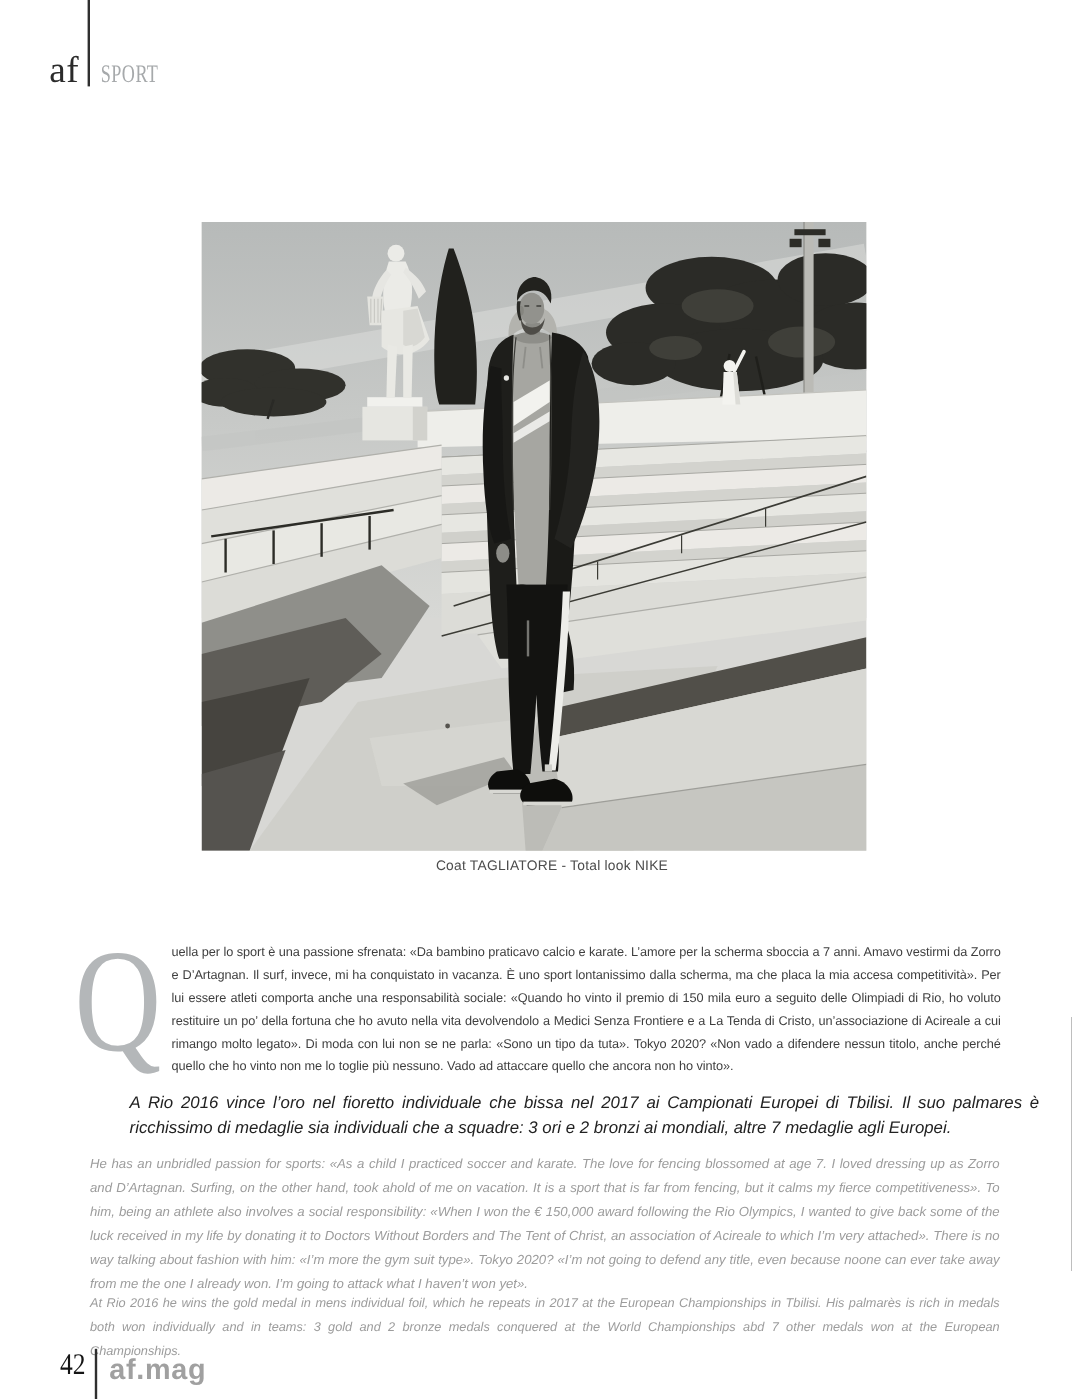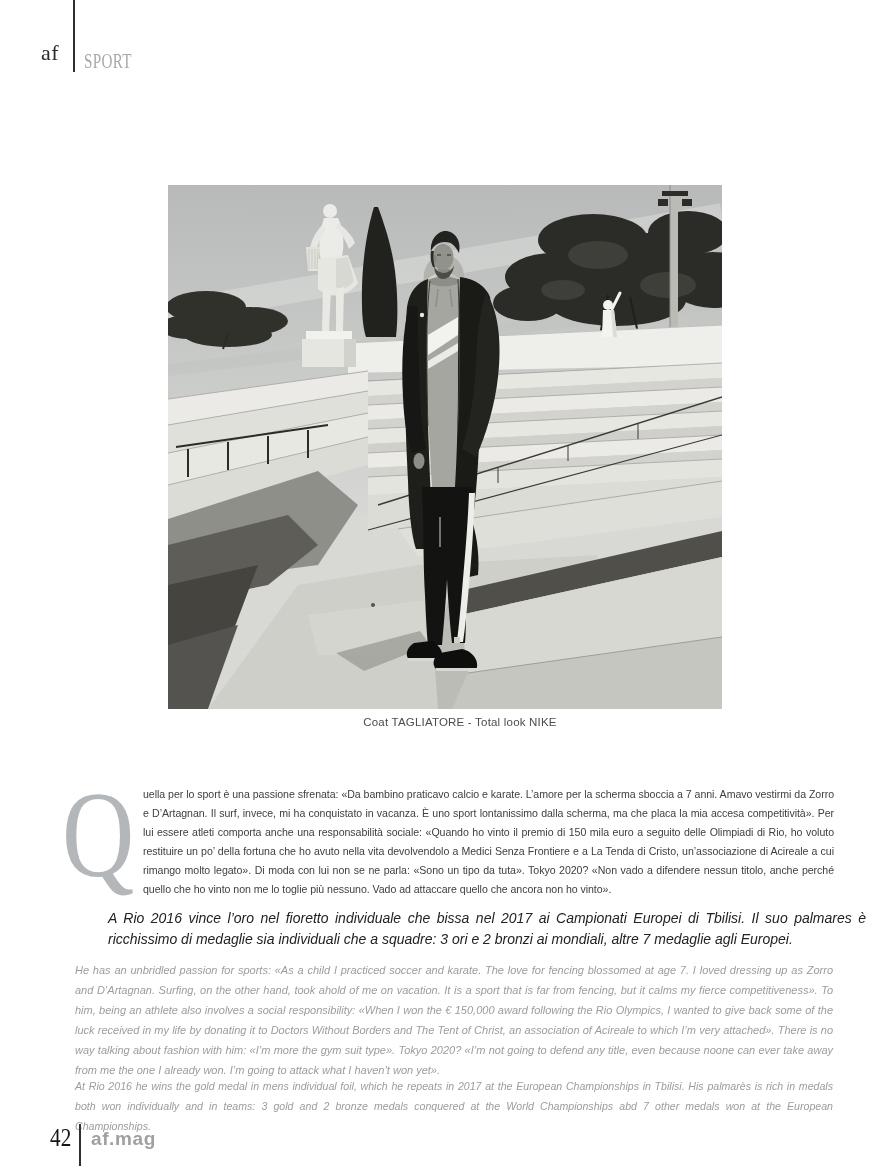--- a/index.html
+++ b/index.html
@@ -13,7 +13,7 @@
   .header-rule{position:absolute;left:73px;top:0;width:2px;height:72px;background:#2f2f2f;}
   .brand{
     position:absolute;left:41px;top:40px;
-    font-family:"Liberation Serif", serif;font-size:22px;color:#2b2b2b;letter-spacing:0.5px;
+    font-family:"Liberation Serif", serif;font-size:31px;color:#2b2b2b;letter-spacing:0.5px;
   }
   .section-label{
     position:absolute;left:84px;top:49px;

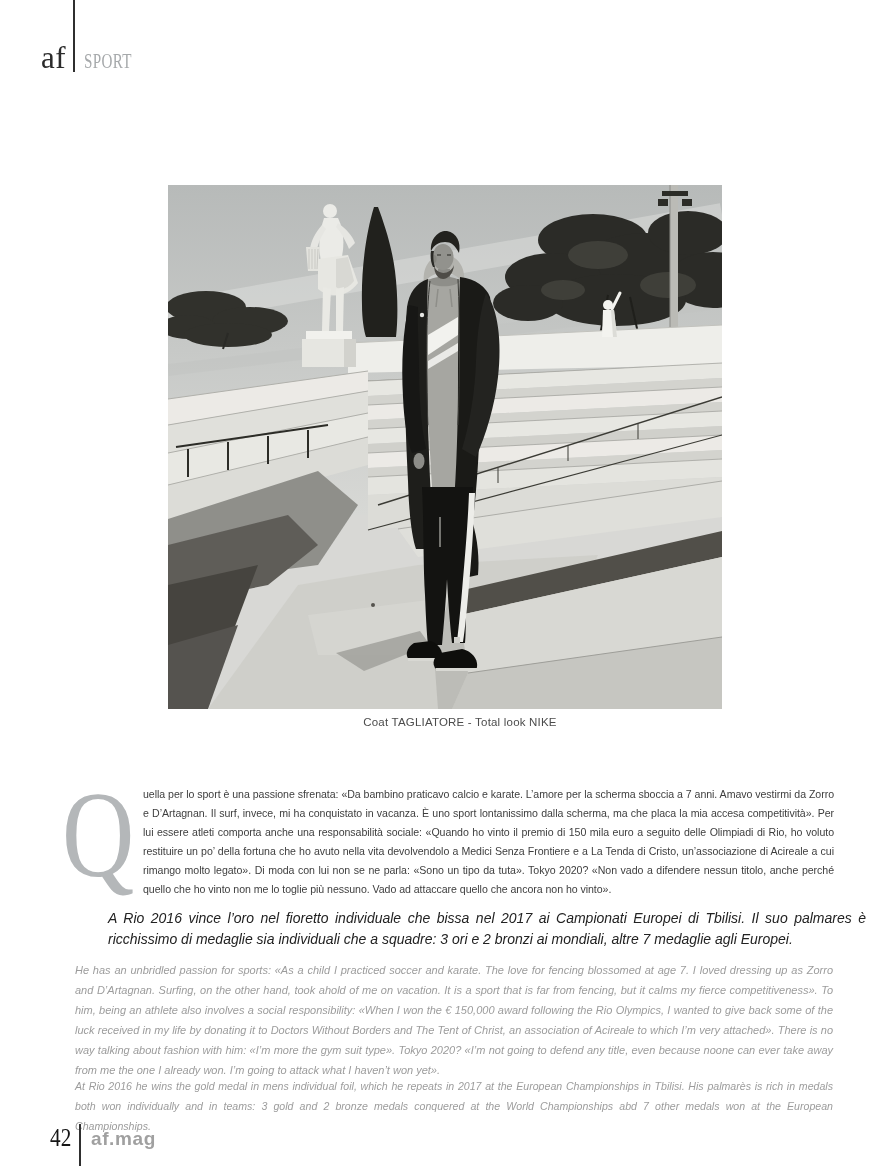--- a/index.html
+++ b/index.html
@@ -62,7 +62,7 @@
   .footer-rule{position:absolute;left:79px;top:1124px;width:2px;height:42px;background:#2f2f2f;}
   .mag-name{
     position:absolute;left:91px;top:1128px;
-    font-size:19px;font-weight:bold;color:#a0a0a0;letter-spacing:0.6px;
+    font-size:24px;font-weight:bold;color:#a0a0a0;letter-spacing:0.6px;
   }
 </style>
 </head>

